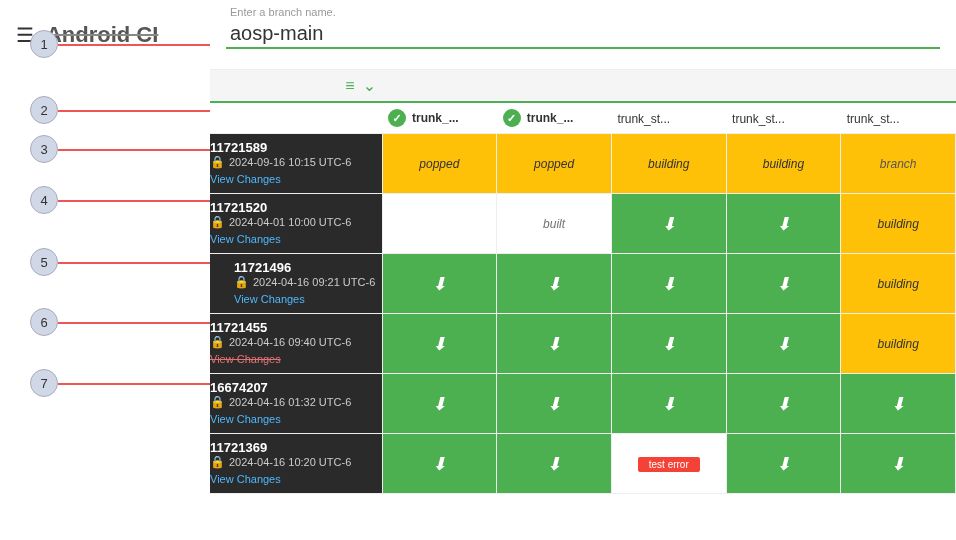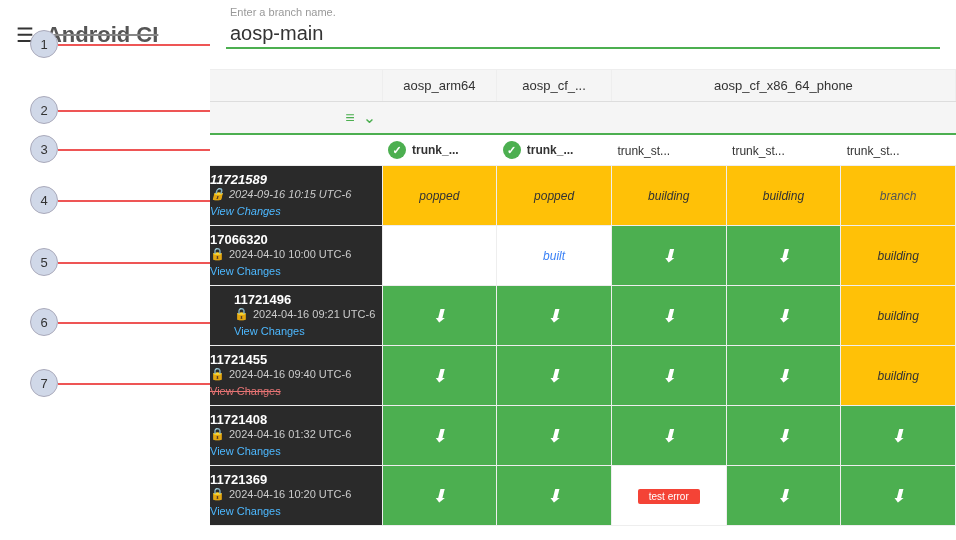--- a/index.html
+++ b/index.html
@@ -350,12 +350,6 @@
         <col style="width:110px">
       </colgroup>
       <thead>
-        <tr class="col-header-row">
-          <th></th>
-          <th>aosp_arm64</th>
-          <th>aosp_cf_...</th>
-          <th colspan="3">aosp_cf_x86_64_phone</th>
-        </tr>
 
         <tr class="filter-row">
           <td>

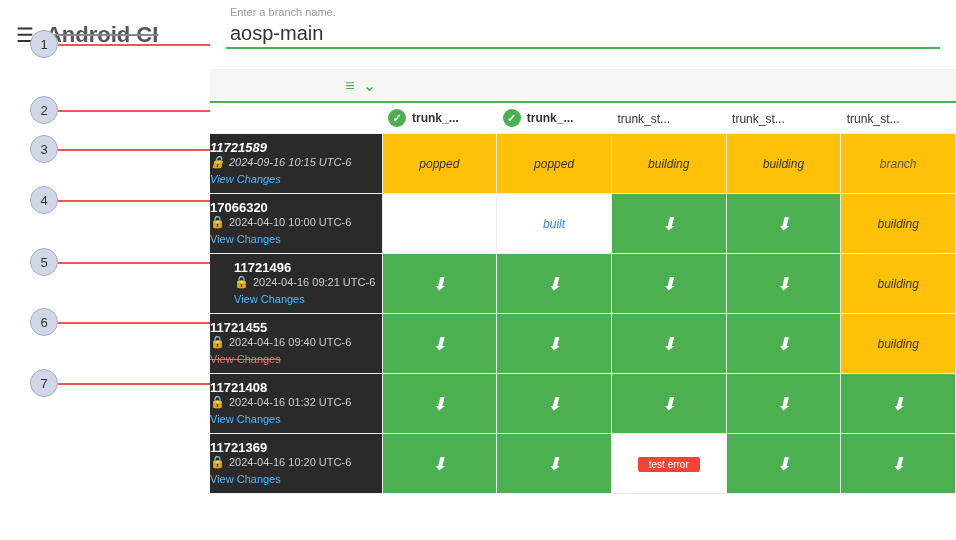--- a/index.html
+++ b/index.html
@@ -392,7 +392,7 @@
       </thead>
       <tbody id="builds-tbody">
       <tr class="data-row">
-            <td class="build-id-cell" style="height: 60px; font-style: italic;">
+            <td class="build-id-cell" style="height: 60px;">
               <div class="build-id">11721589</div>
               <div class="build-date">
                 <span class="lock-icon">🔒</span>

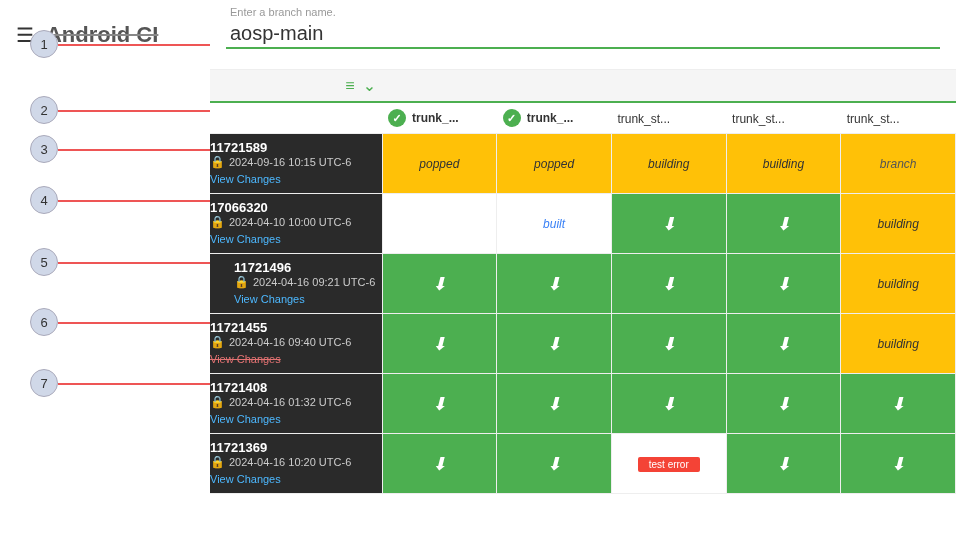--- a/index.html
+++ b/index.html
@@ -408,7 +408,7 @@
           </tr>
           <tr class="data-row">
             <td class="build-id-cell" style="height: 60px;">
-              <div class="build-id">17066320</div>
+              <div class="build-id">11721520</div>
               <div class="build-date">
                 <span class="lock-icon">🔒</span>
                 <span>2024-04-10 10:00 UTC-6</span>

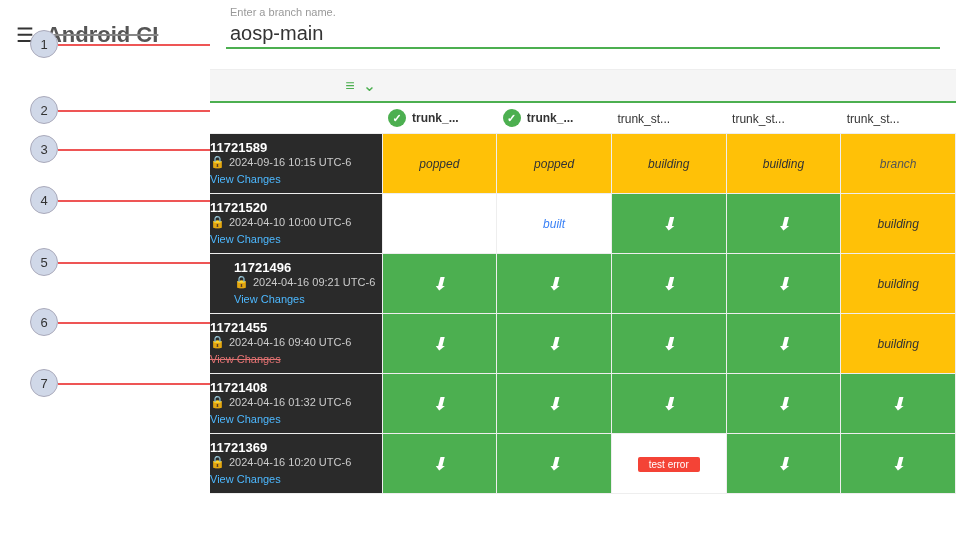--- a/index.html
+++ b/index.html
@@ -411,7 +411,7 @@
               <div class="build-id">11721520</div>
               <div class="build-date">
                 <span class="lock-icon">🔒</span>
-                <span>2024-04-10 10:00 UTC-6</span>
+                <span>2024-04-01 10:00 UTC-6</span>
               </div>
               <div><span class="build-link">View Changes</span></div>
             </td>

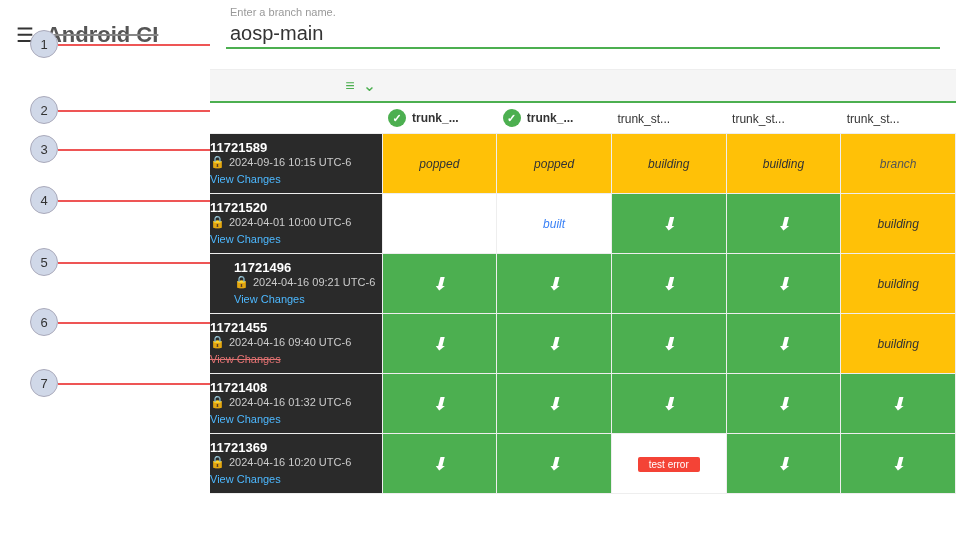--- a/index.html
+++ b/index.html
@@ -253,7 +253,7 @@
     }
 
     .status-text-built {
-      color: #3b82f6;
+      color: #737373;
       font-style: italic;
     }
 

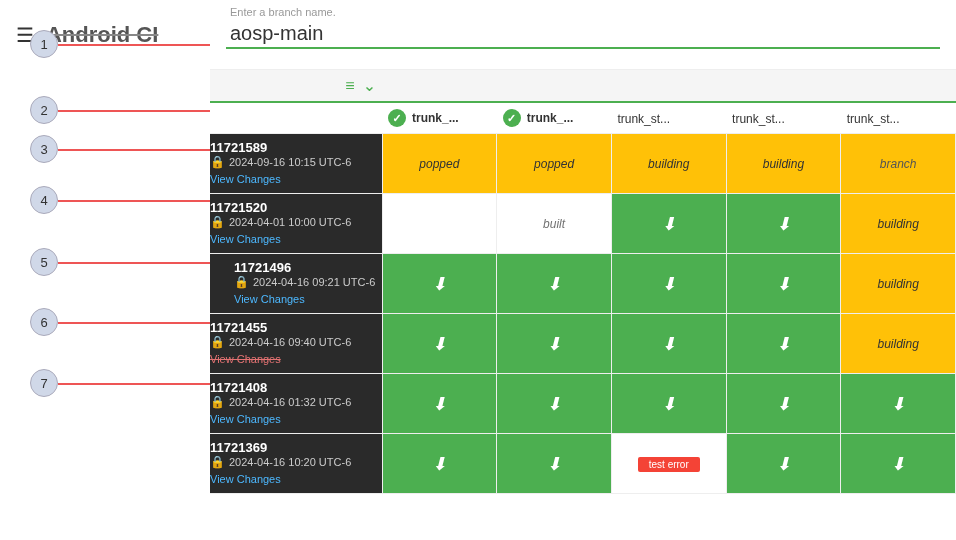--- a/index.html
+++ b/index.html
@@ -453,7 +453,7 @@
           </tr>
           <tr class="data-row">
             <td class="build-id-cell" style="height: 60px;">
-              <div class="build-id">11721408</div>
+              <div class="build-id">16674207</div>
               <div class="build-date">
                 <span class="lock-icon">🔒</span>
                 <span>2024-04-16 01:32 UTC-6</span>

